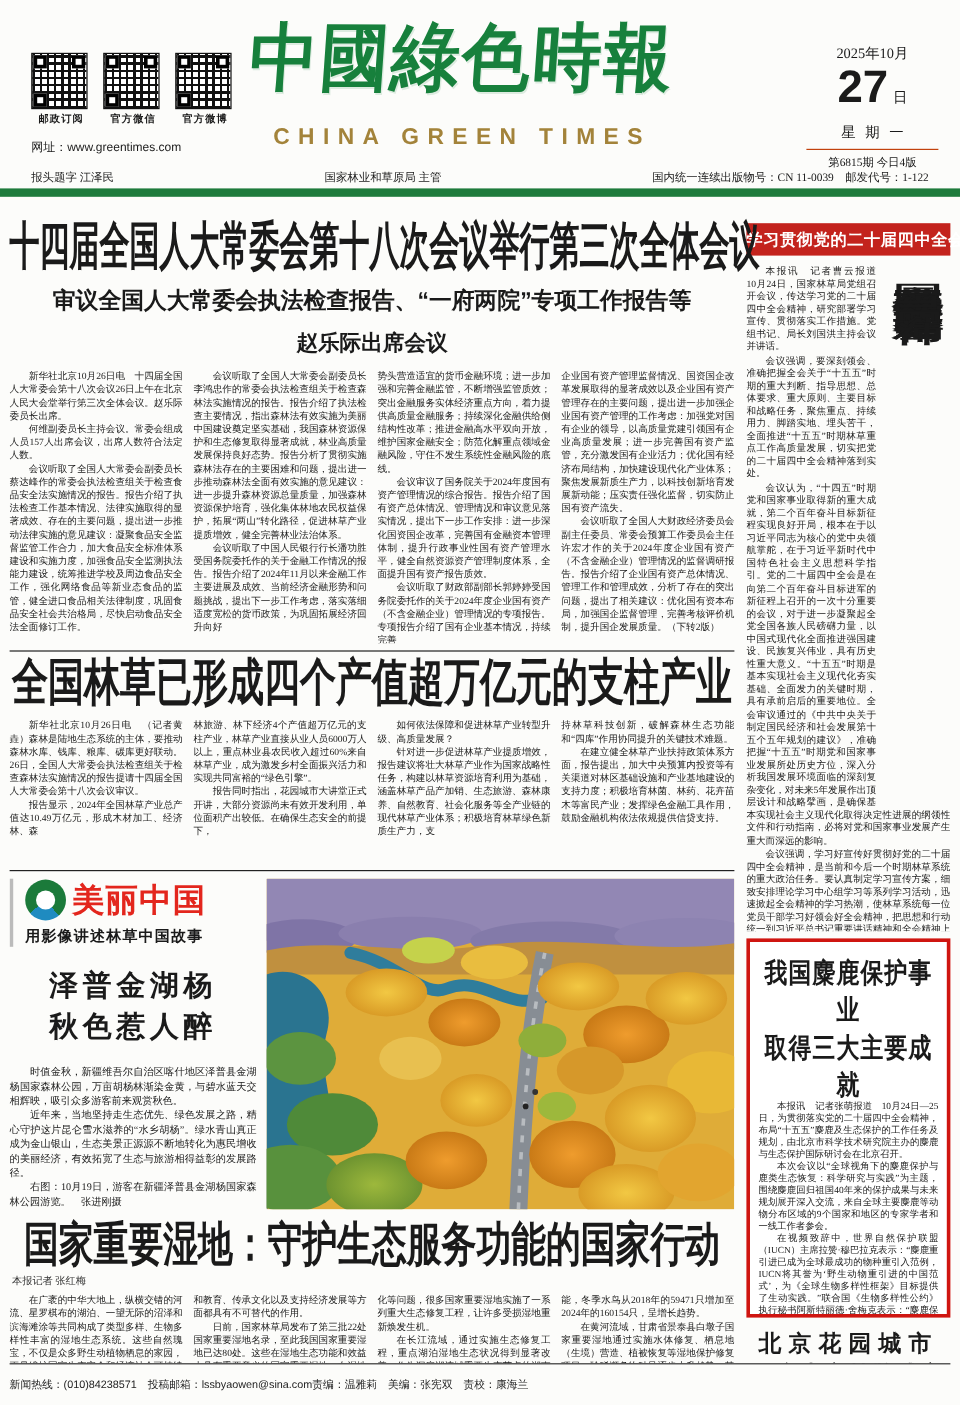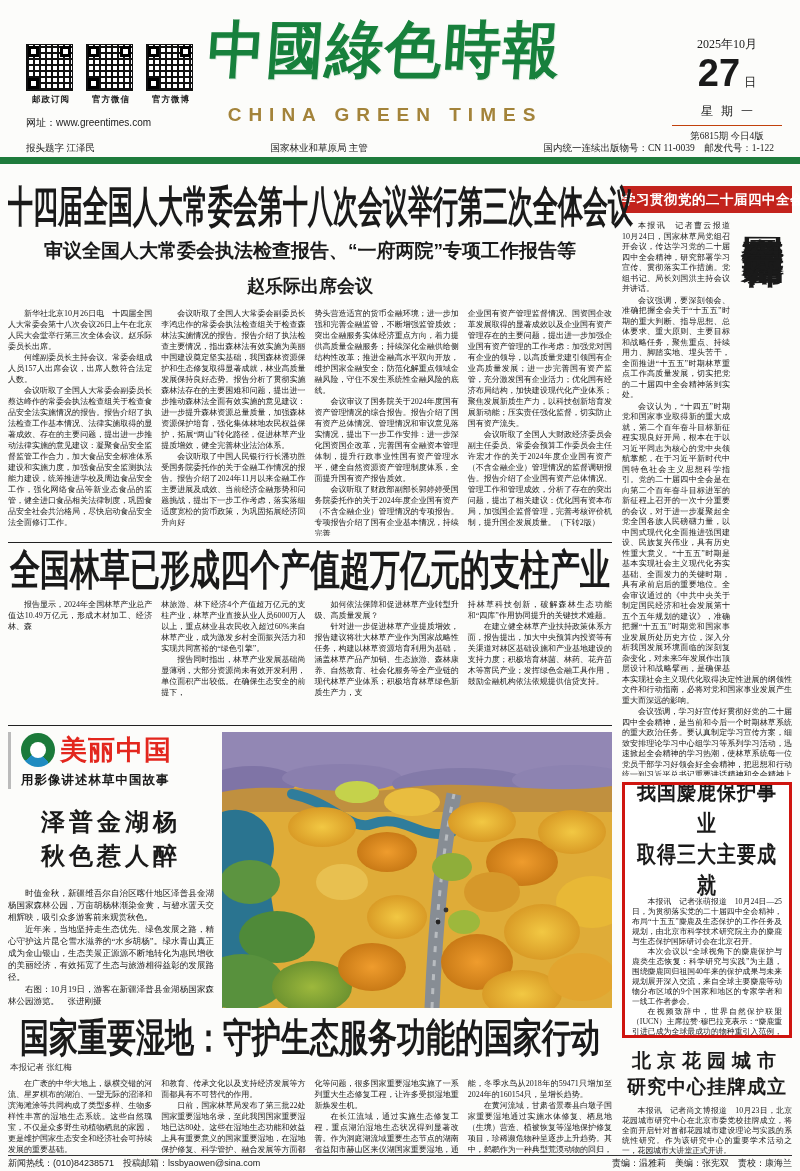--- a/index.html
+++ b/index.html
@@ -210,6 +210,7 @@
         <h2 class="forest-headline">全国林草已形成四个产值超万亿元的支柱产业</h2>
         <div class="bodygrid forest-body">
           <div class="bodycol">
+              <p>新华社北京10月26日电　（记者黄垚）森林是陆地生态系统的主体，要推动森林水库、钱库、粮库、碳库更好联动。26日，全国人大常委会执法检查组关于检查森林法实施情况的报告提请十四届全国人大常委会第十八次会议审议。</p>
               <p>报告显示，2024年全国林草产业总产值达10.49万亿元，形成木材加工、经济林、森</p>
             </div>
           <div class="bodycol cont">

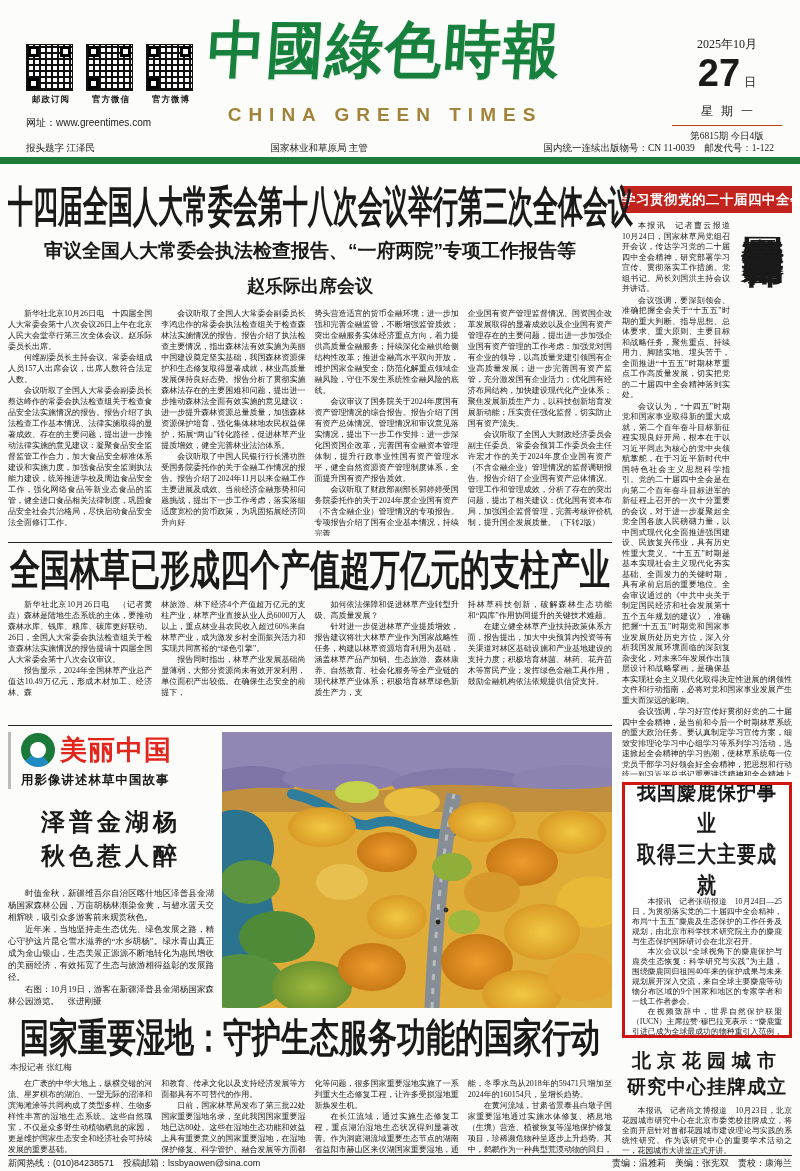--- a/index.html
+++ b/index.html
@@ -215,7 +215,7 @@
             </div>
           <div class="bodycol cont">
               <p>林旅游、林下经济4个产值超万亿元的支柱产业，林草产业直接从业人员6000万人以上，重点林业县农民收入超过60%来自林草产业，成为激发乡村全面振兴活力和实现共同富裕的“绿色引擎”。</p>
-              <p>报告同时指出，林草产业发展基础尚显薄弱，大部分资源尚未有效开发利用，单位面积产出较低。在确保生态安全的前提下，</p>
+              <p>报告同时指出，花园城市大讲堂正式开讲，大部分资源尚未有效开发利用，单位面积产出较低。在确保生态安全的前提下，</p>
             </div>
           <div class="bodycol">
               <p>如何依法保障和促进林草产业转型升级、高质量发展？</p>

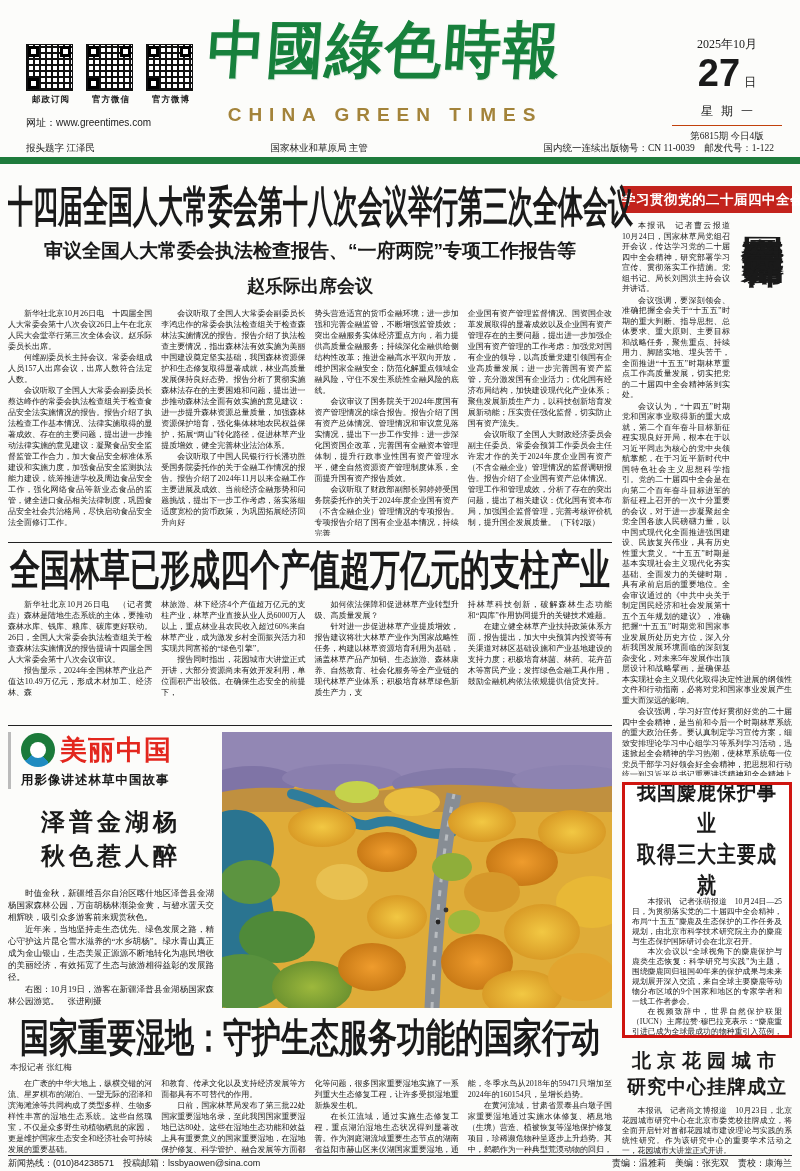--- a/index.html
+++ b/index.html
@@ -106,7 +106,7 @@
   }
   .party-body { font-size:8px; line-height:10.5px; }
   .party-body p { margin-bottom:1px; }
-  .elk-box { margin-top:6px; border:3px solid #cf1510; padding:2px 7px 5px 7px; height:256px; overflow:hidden; background:#fff; }
+  .elk-box { margin-top:6px; border:3px solid #cf1510; padding:22px 7px 5px 7px; height:316px; overflow:hidden; background:#fff; }
   .elk-headline { font-size:19px; font-weight:bold; text-align:center; line-height:26px; letter-spacing:1px; transform:scaleY(1.2); margin-bottom:6px; }
   .elk-body { font-size:7.8px; line-height:10px; }
   .garden-article { margin-top:10px; overflow:hidden; }

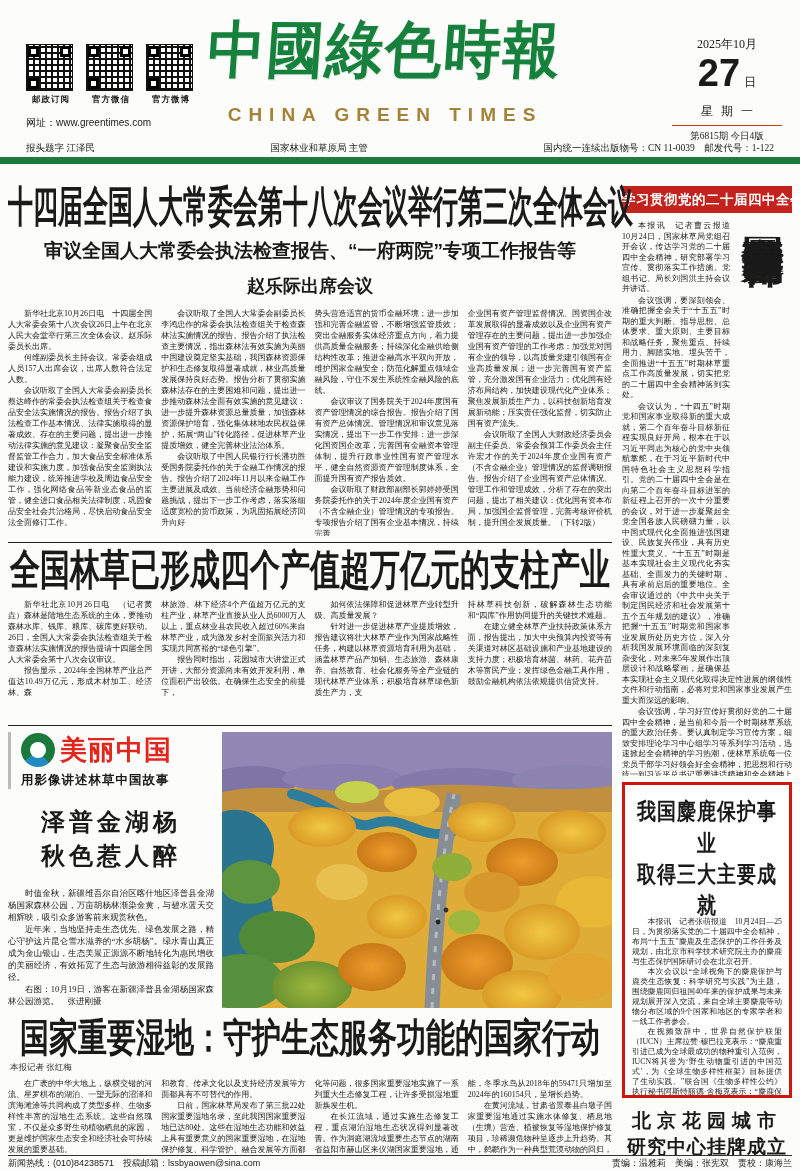--- a/index.html
+++ b/index.html
@@ -115,8 +115,8 @@
   .garden-body { margin-top:6px; font-size:7.8px; line-height:10px; height:130px; overflow:hidden; }
   
   .footer {
-    position:absolute; left:0; right:0; bottom:0; height:16px;
-    border-top:1px solid #333; margin:0 8px; display:flex; justify-content:space-between;
+    position:absolute; left:0; right:0; bottom:0; height:35px;
+    border-top:1px solid #333; margin:0 8px; display:flex; justify-content:flex-start;
     align-items:center; font-size:9px; font-family:"Liberation Sans",sans-serif; color:#222; background:#fcfcfa;
   }
 </style>

